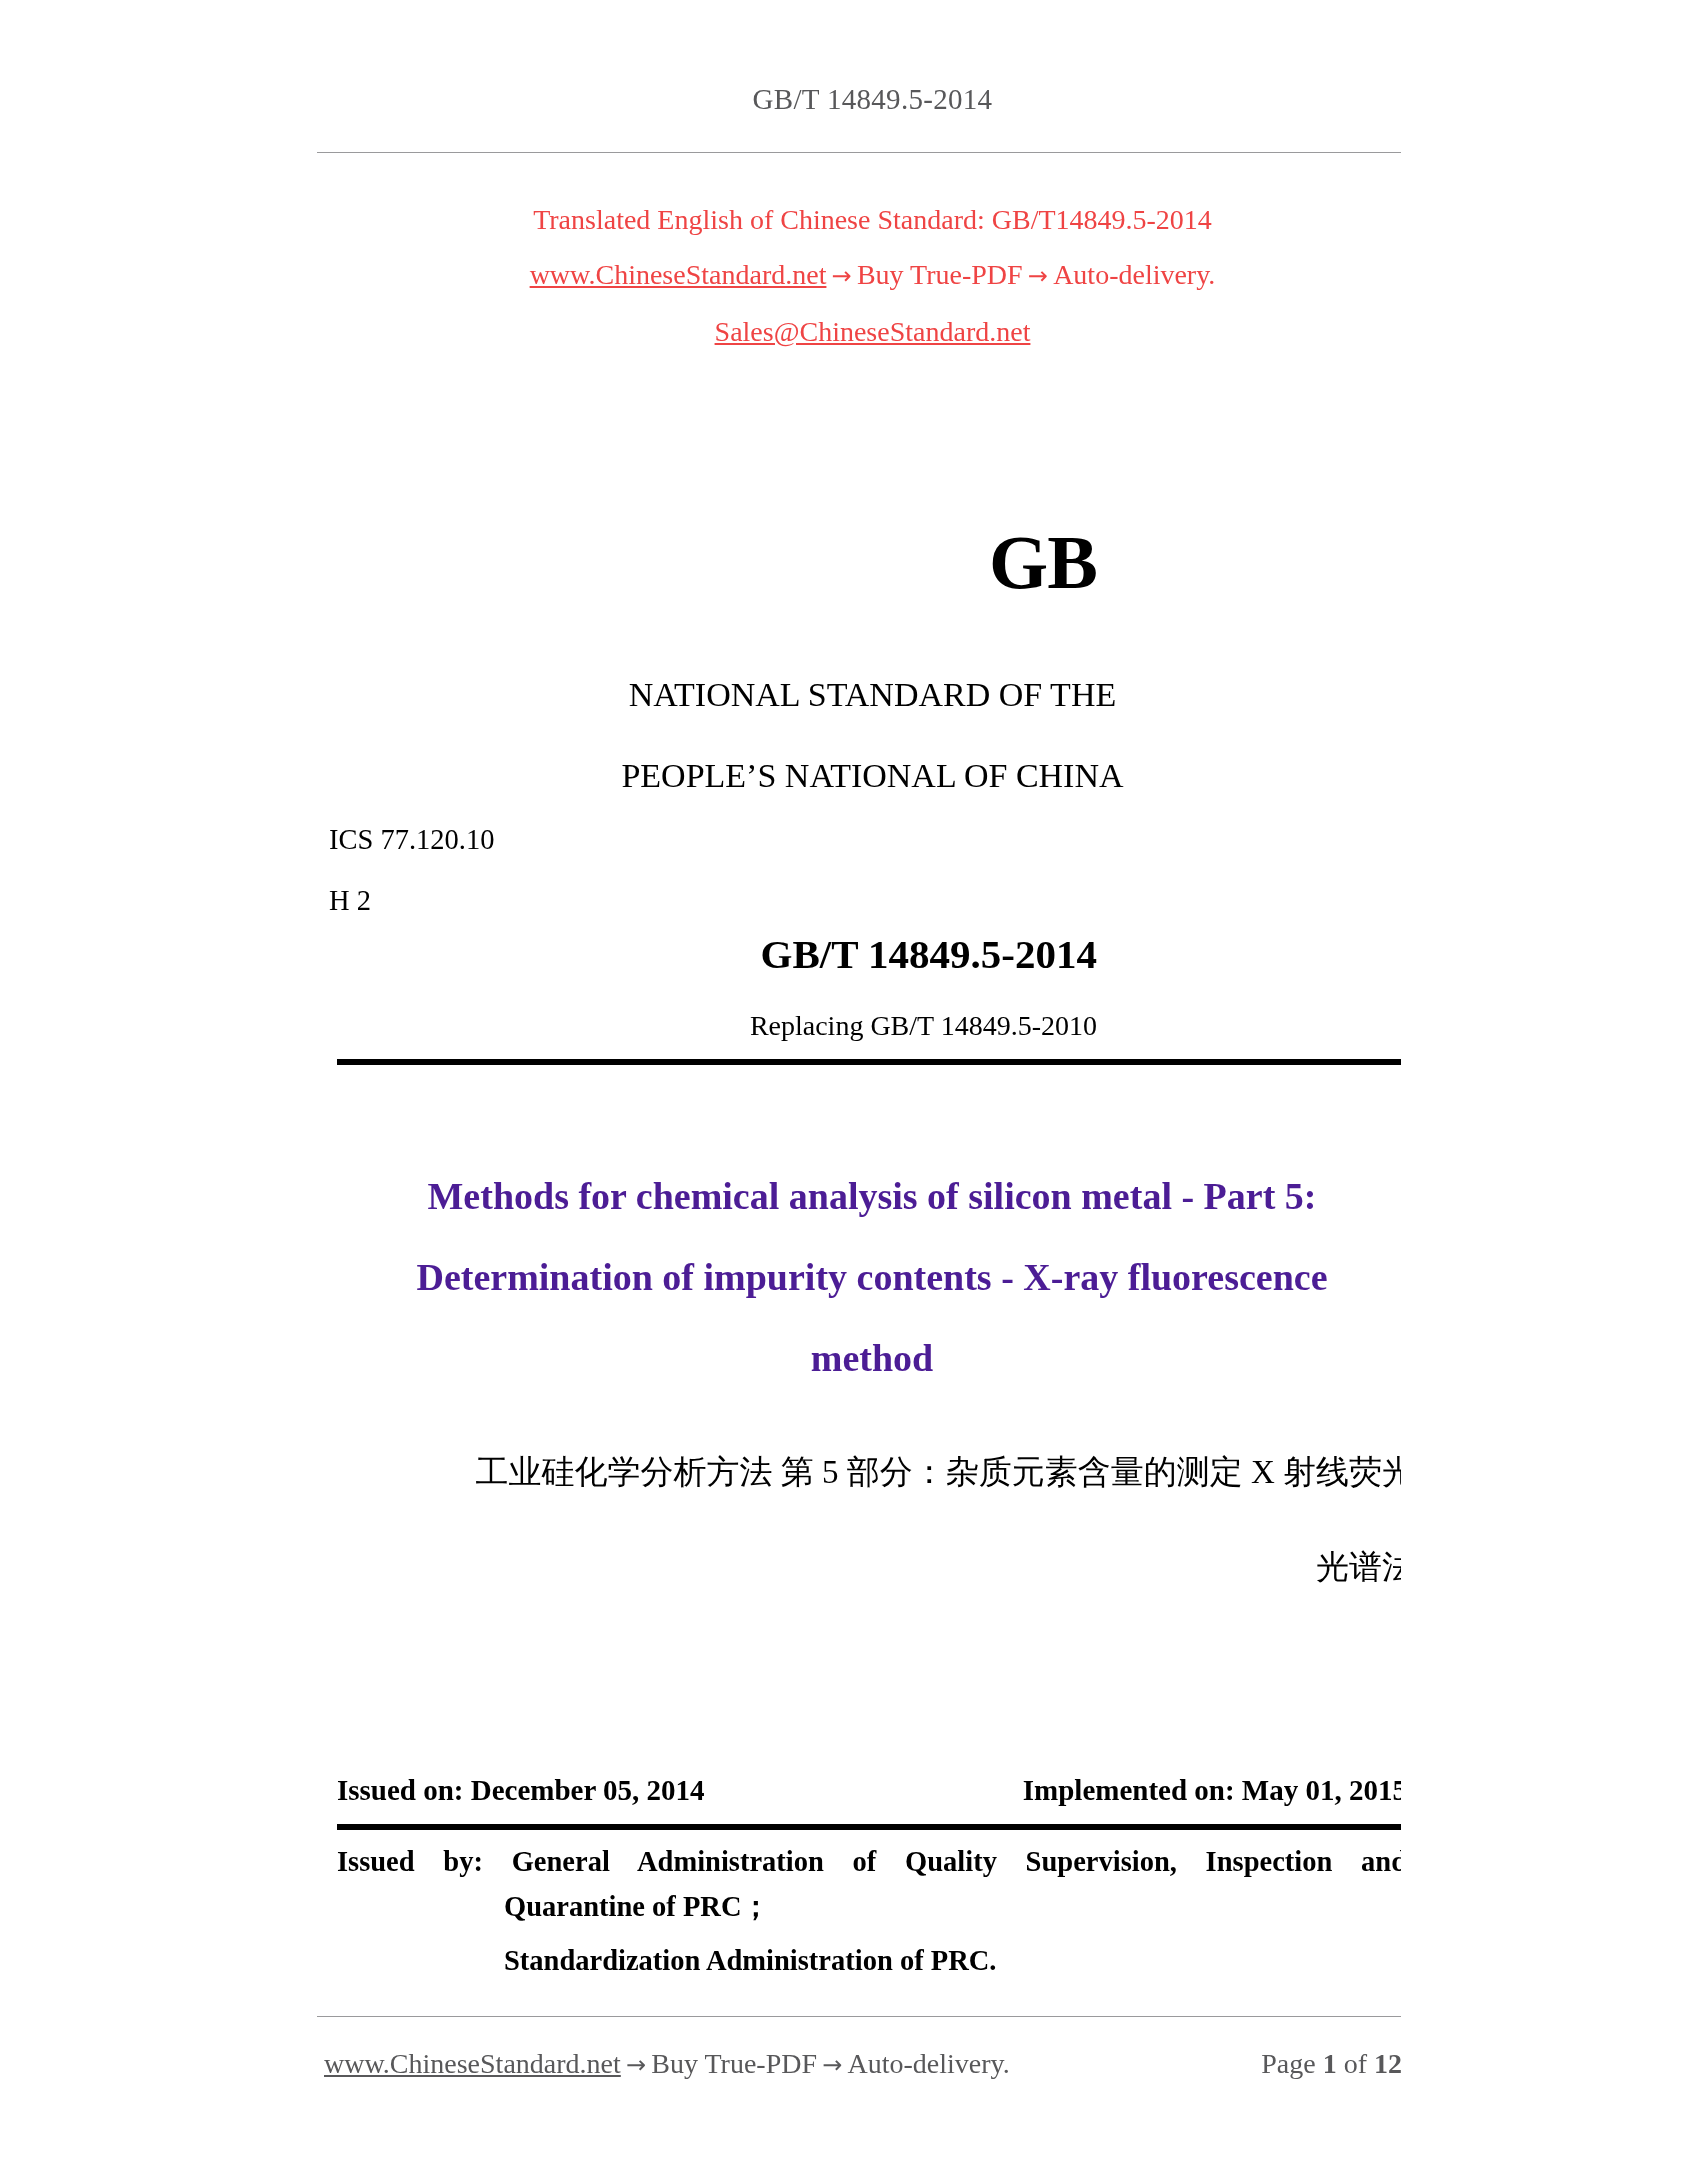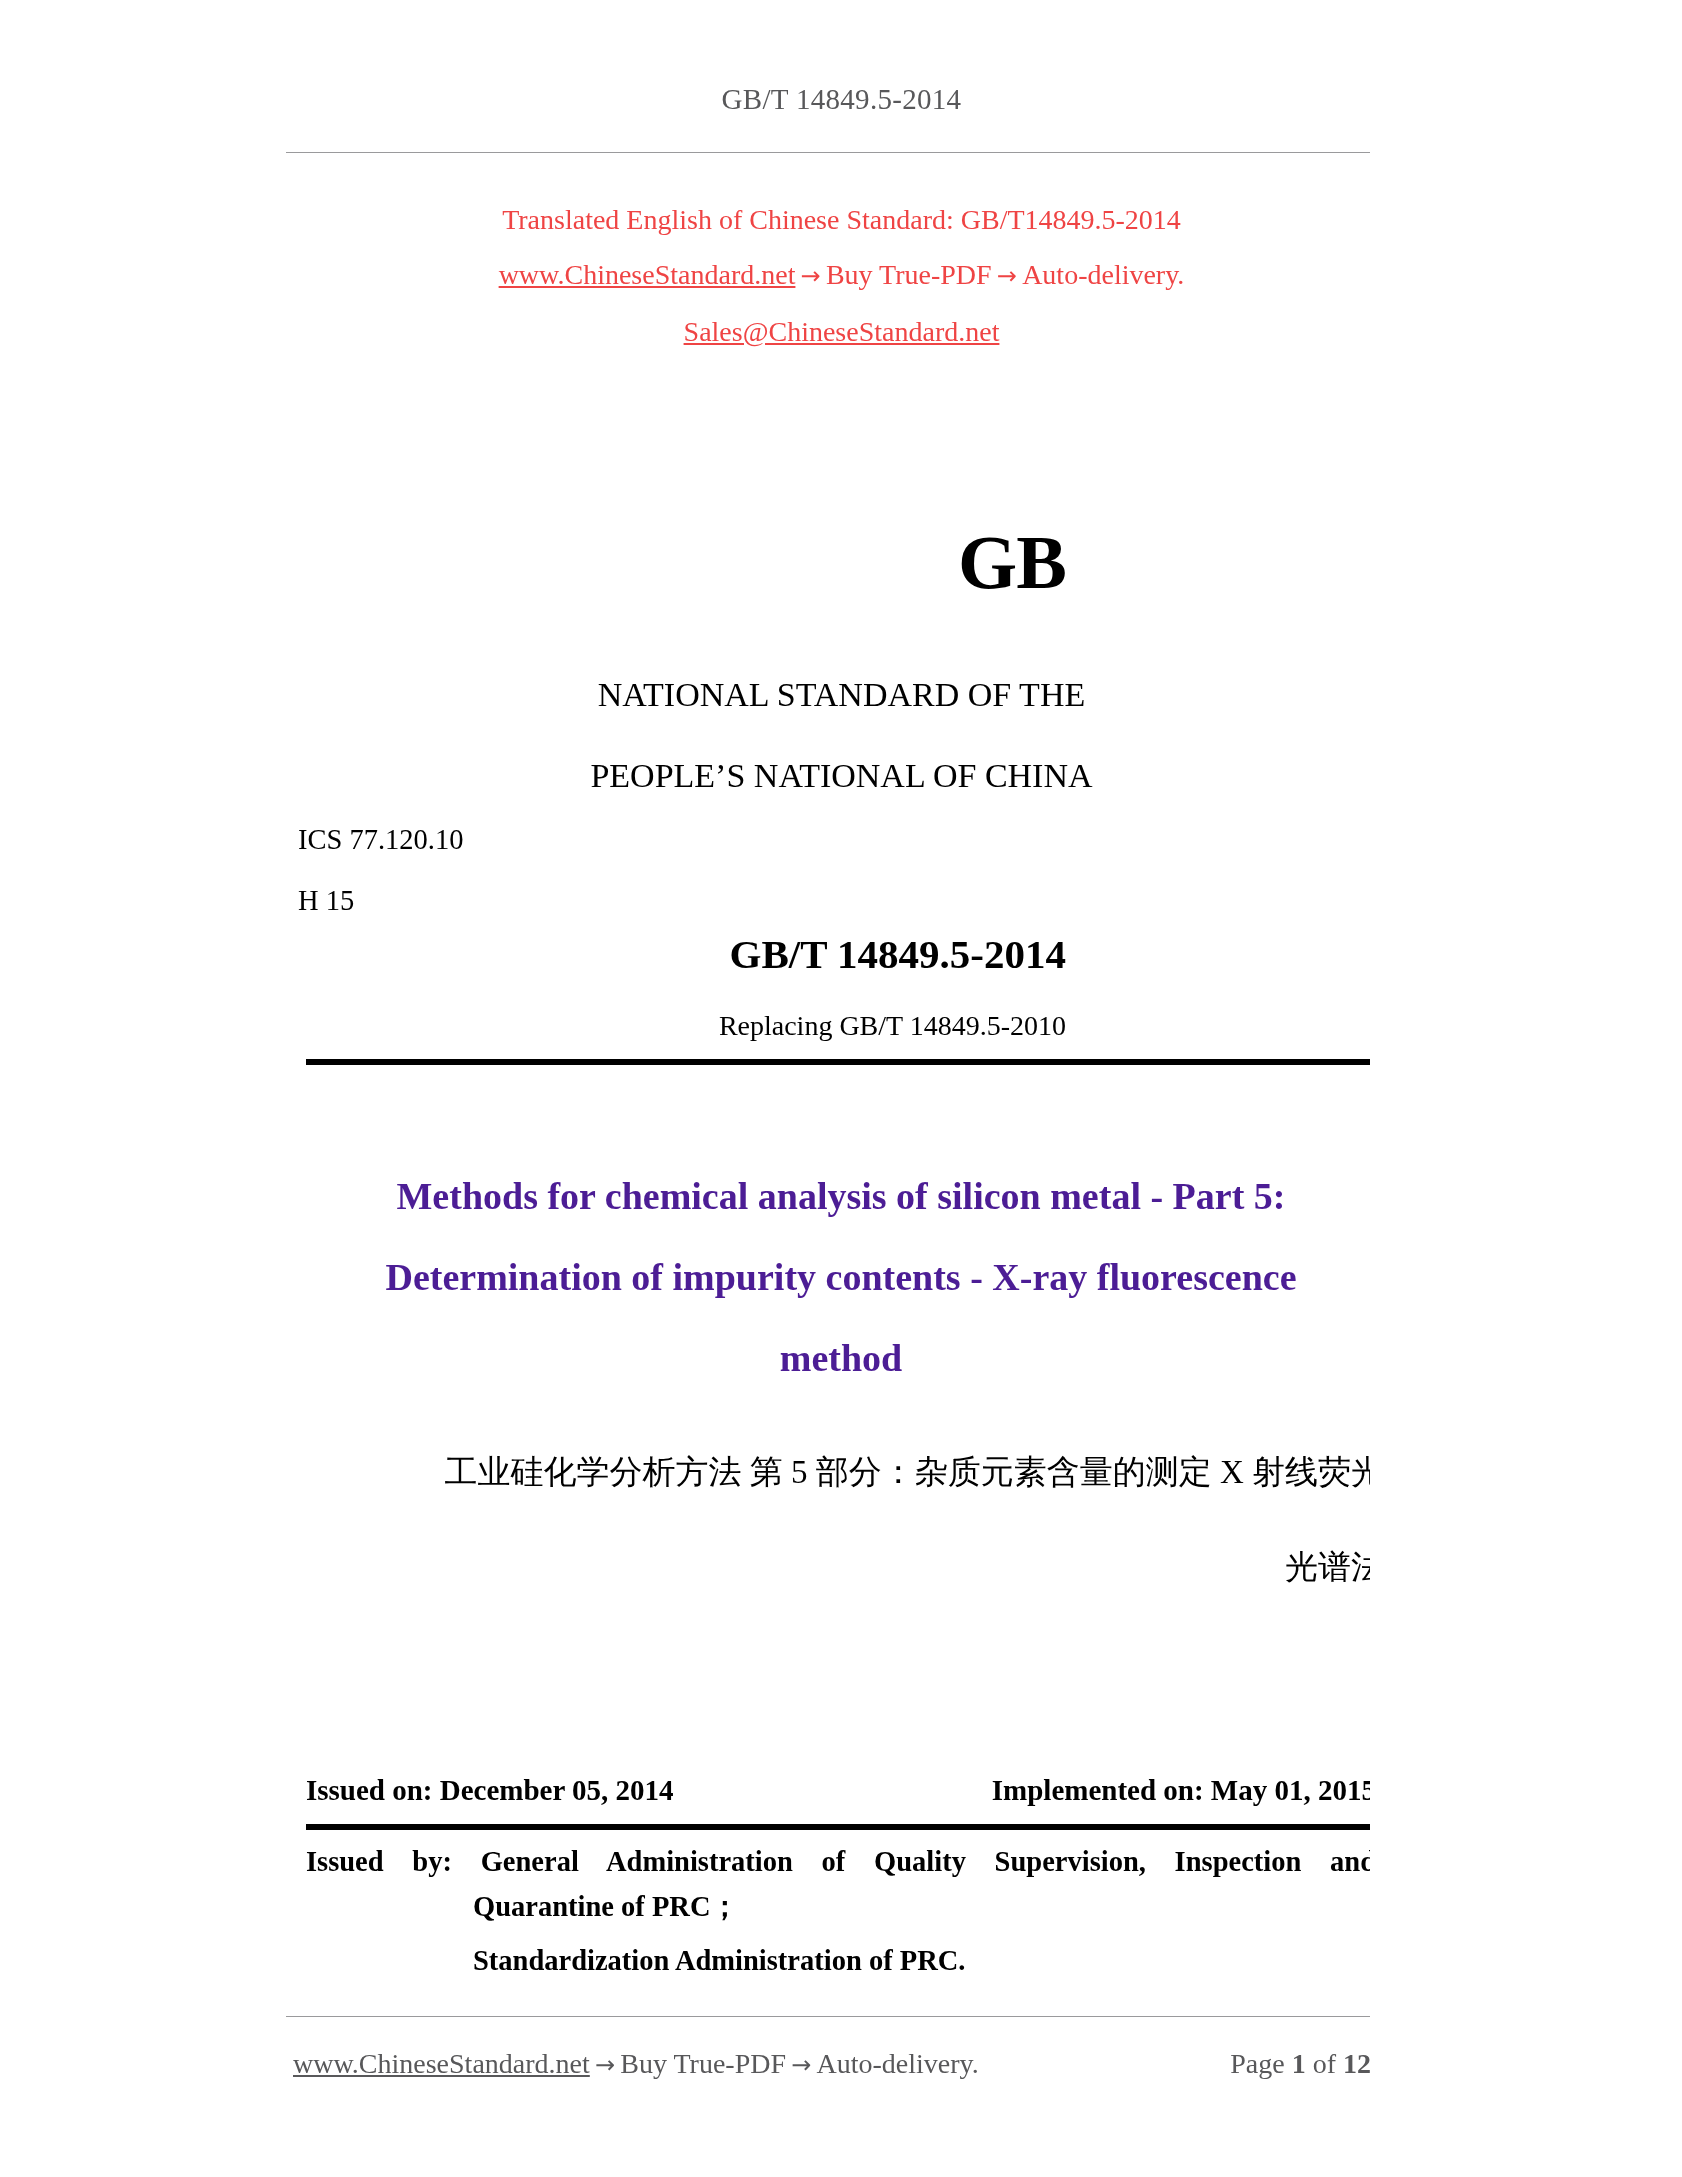--- a/index.html
+++ b/index.html
@@ -21,6 +21,7 @@
     height: 2177px;
     box-sizing: border-box;
     overflow: hidden;
+    margin-left: 31px;
   }
 
   

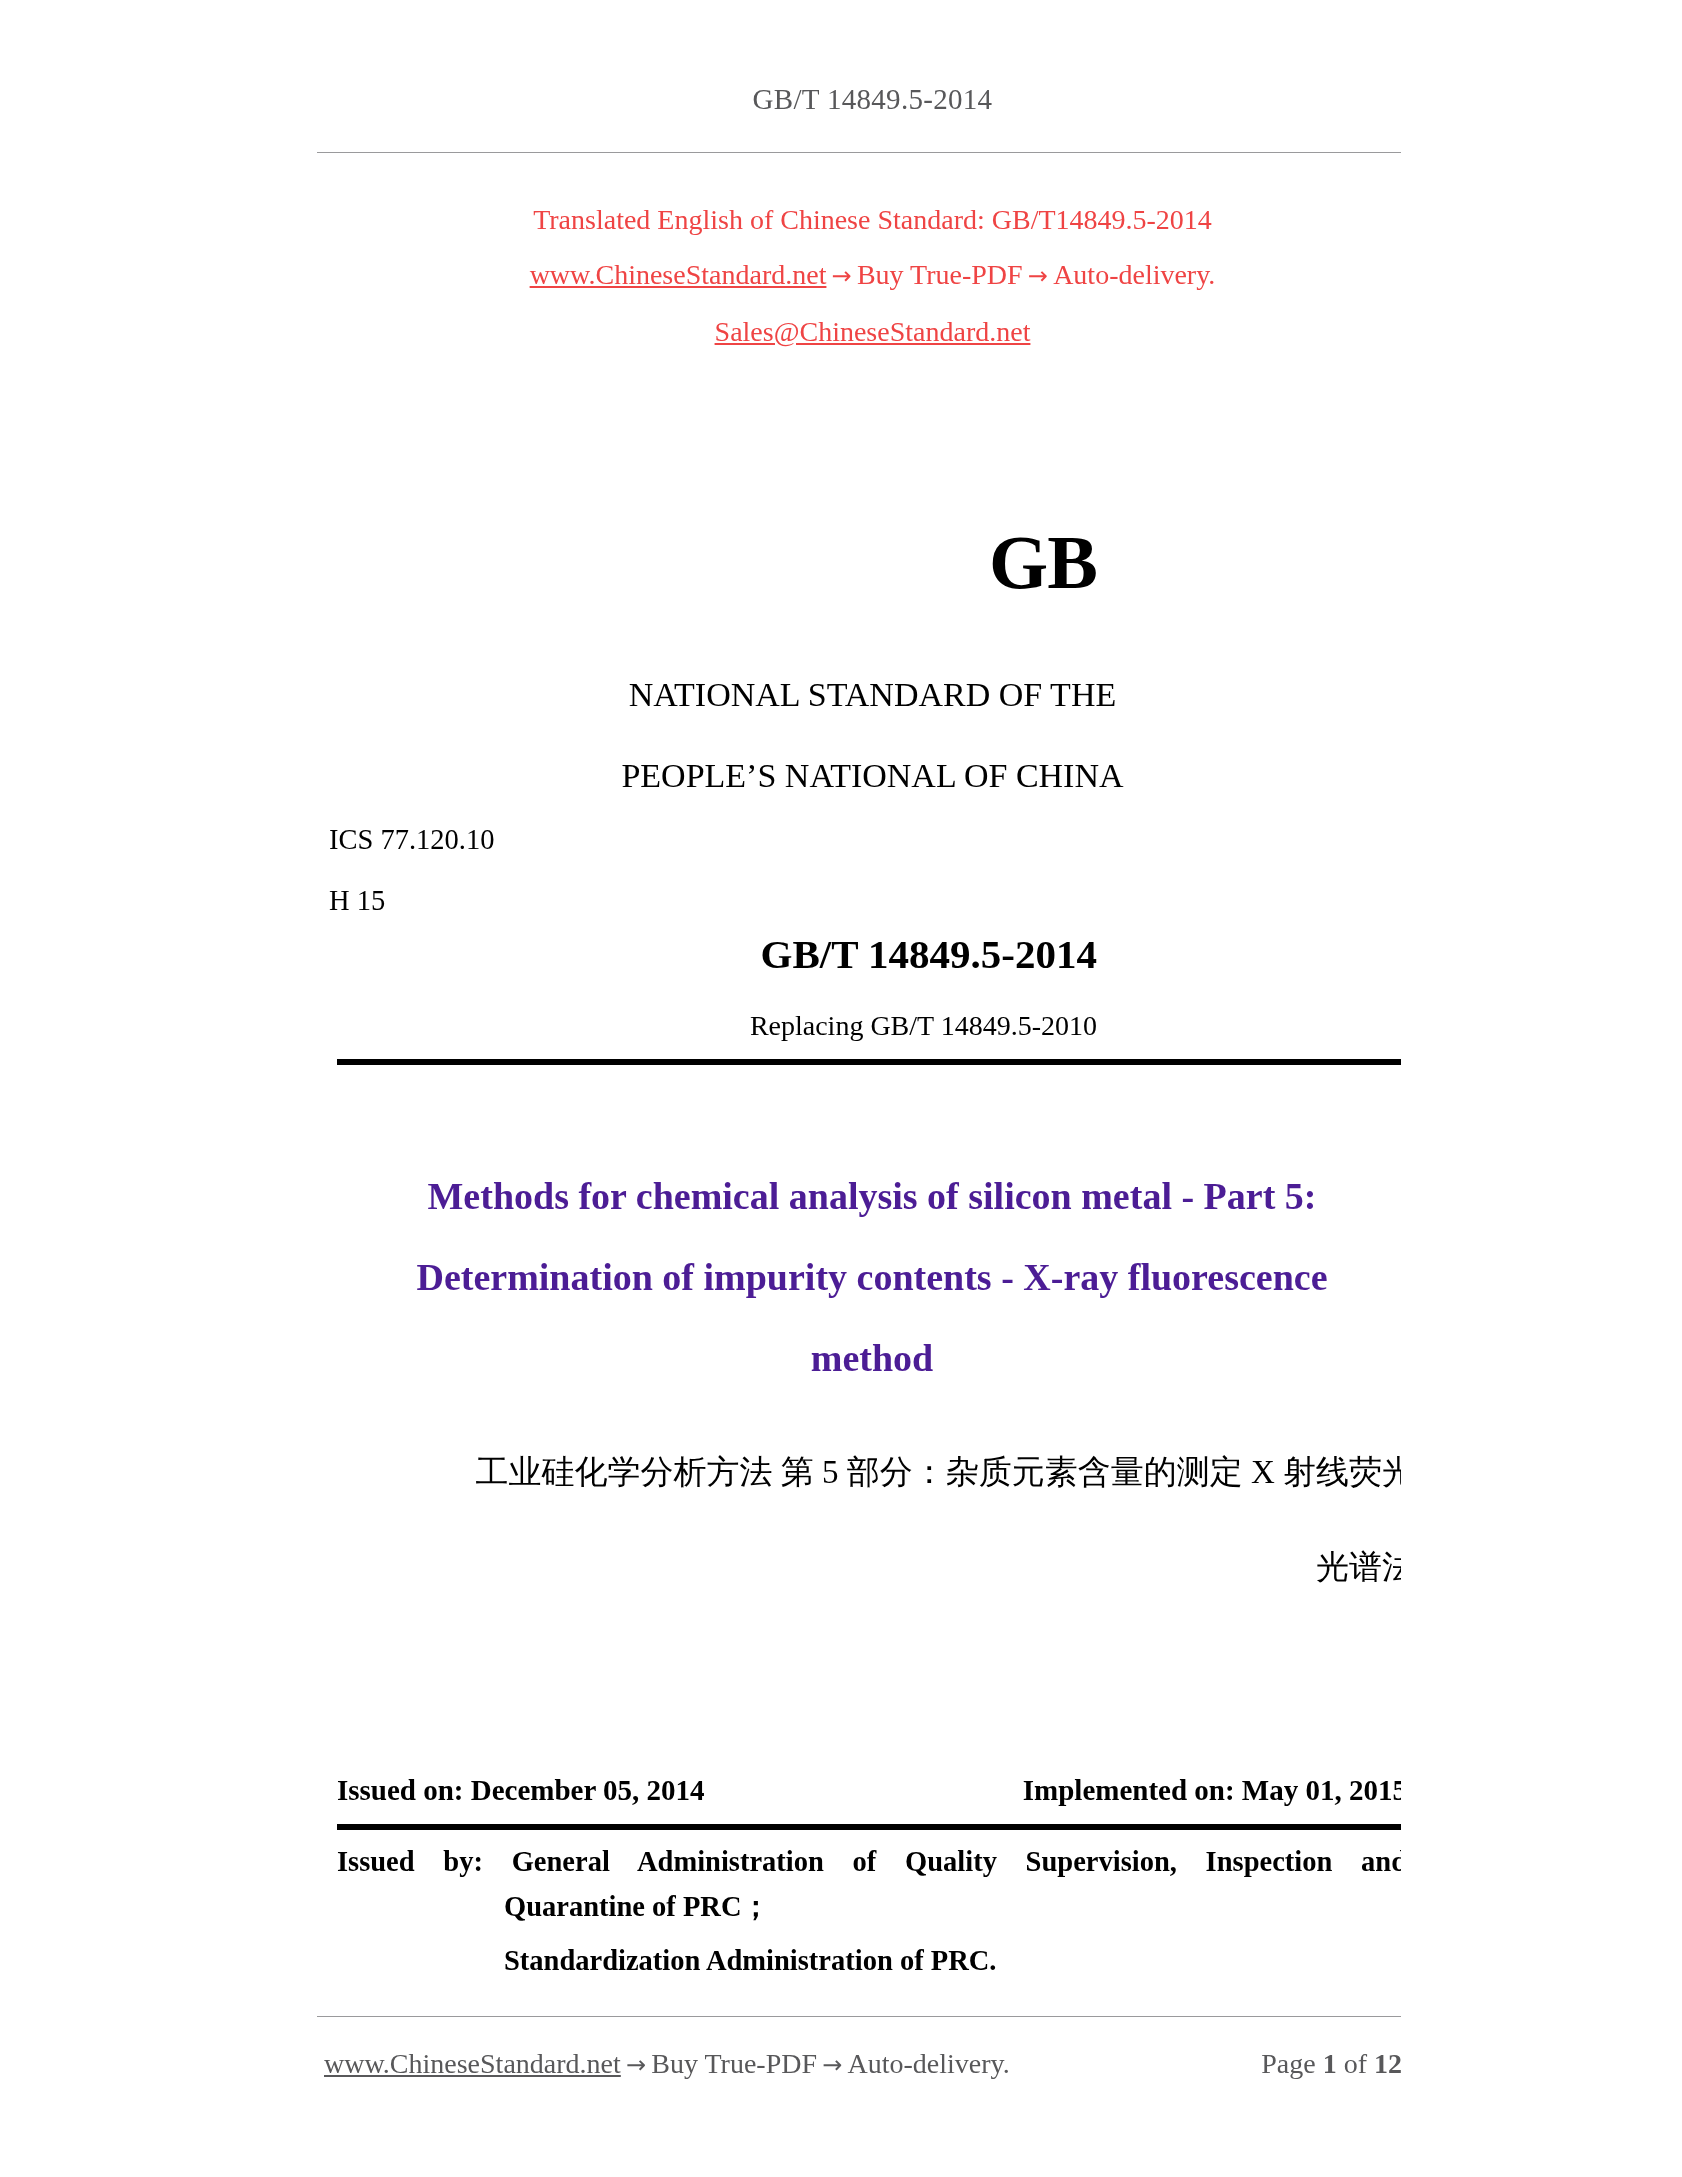--- a/index.html
+++ b/index.html
@@ -228,7 +228,7 @@
 
   <div class="ics">
     <div>ICS 77.120.10</div>
-    <div>H 15</div>
+    <div>H 2</div>
   </div>
 
   <div class="std-no">GB/T 14849.5-2014</div>

